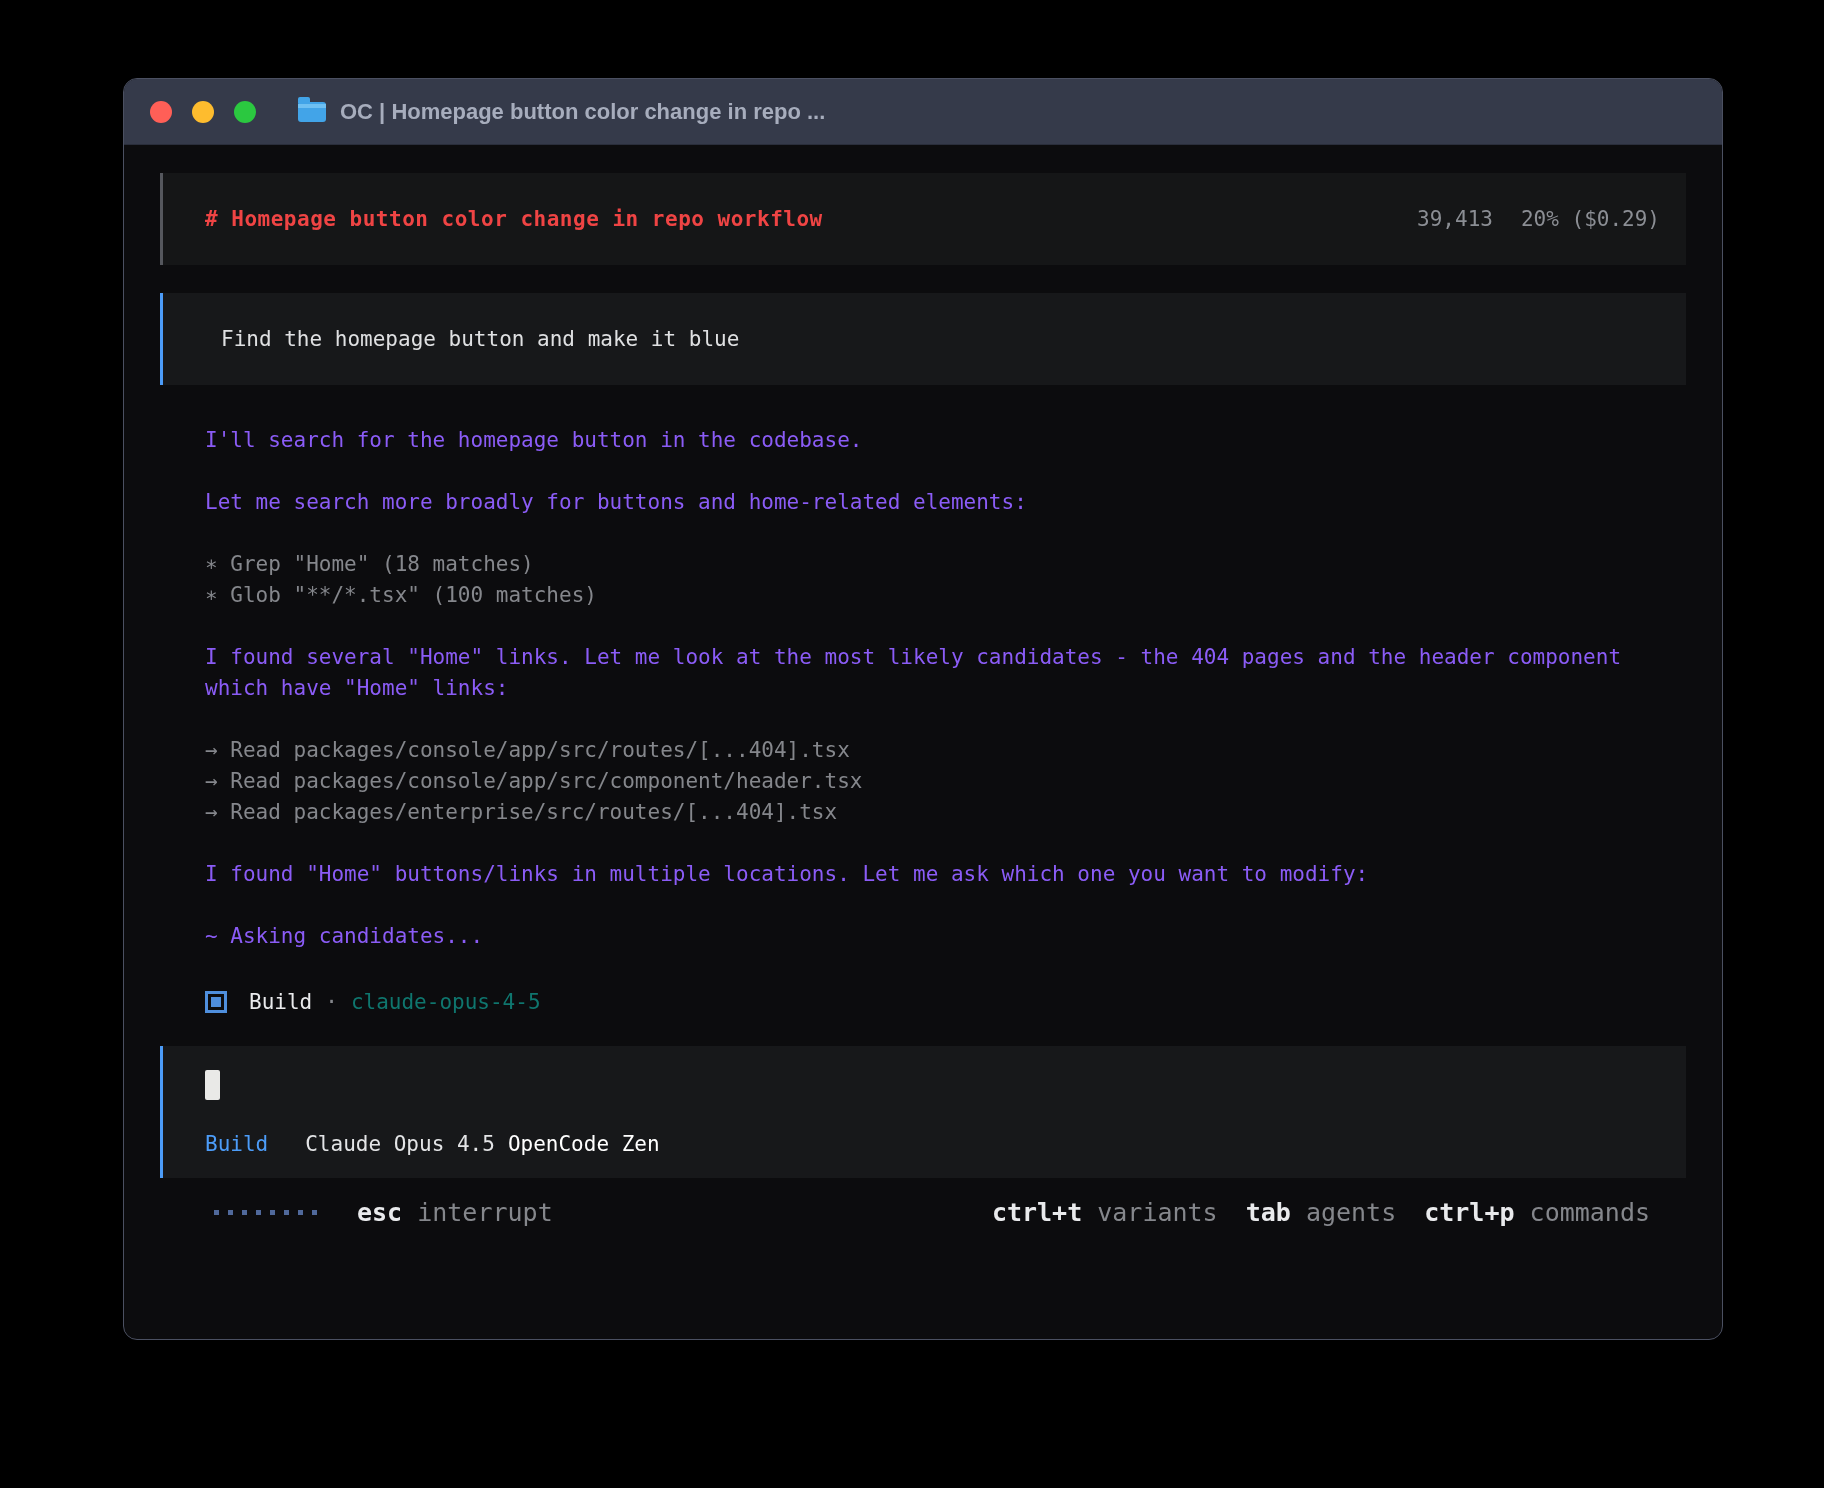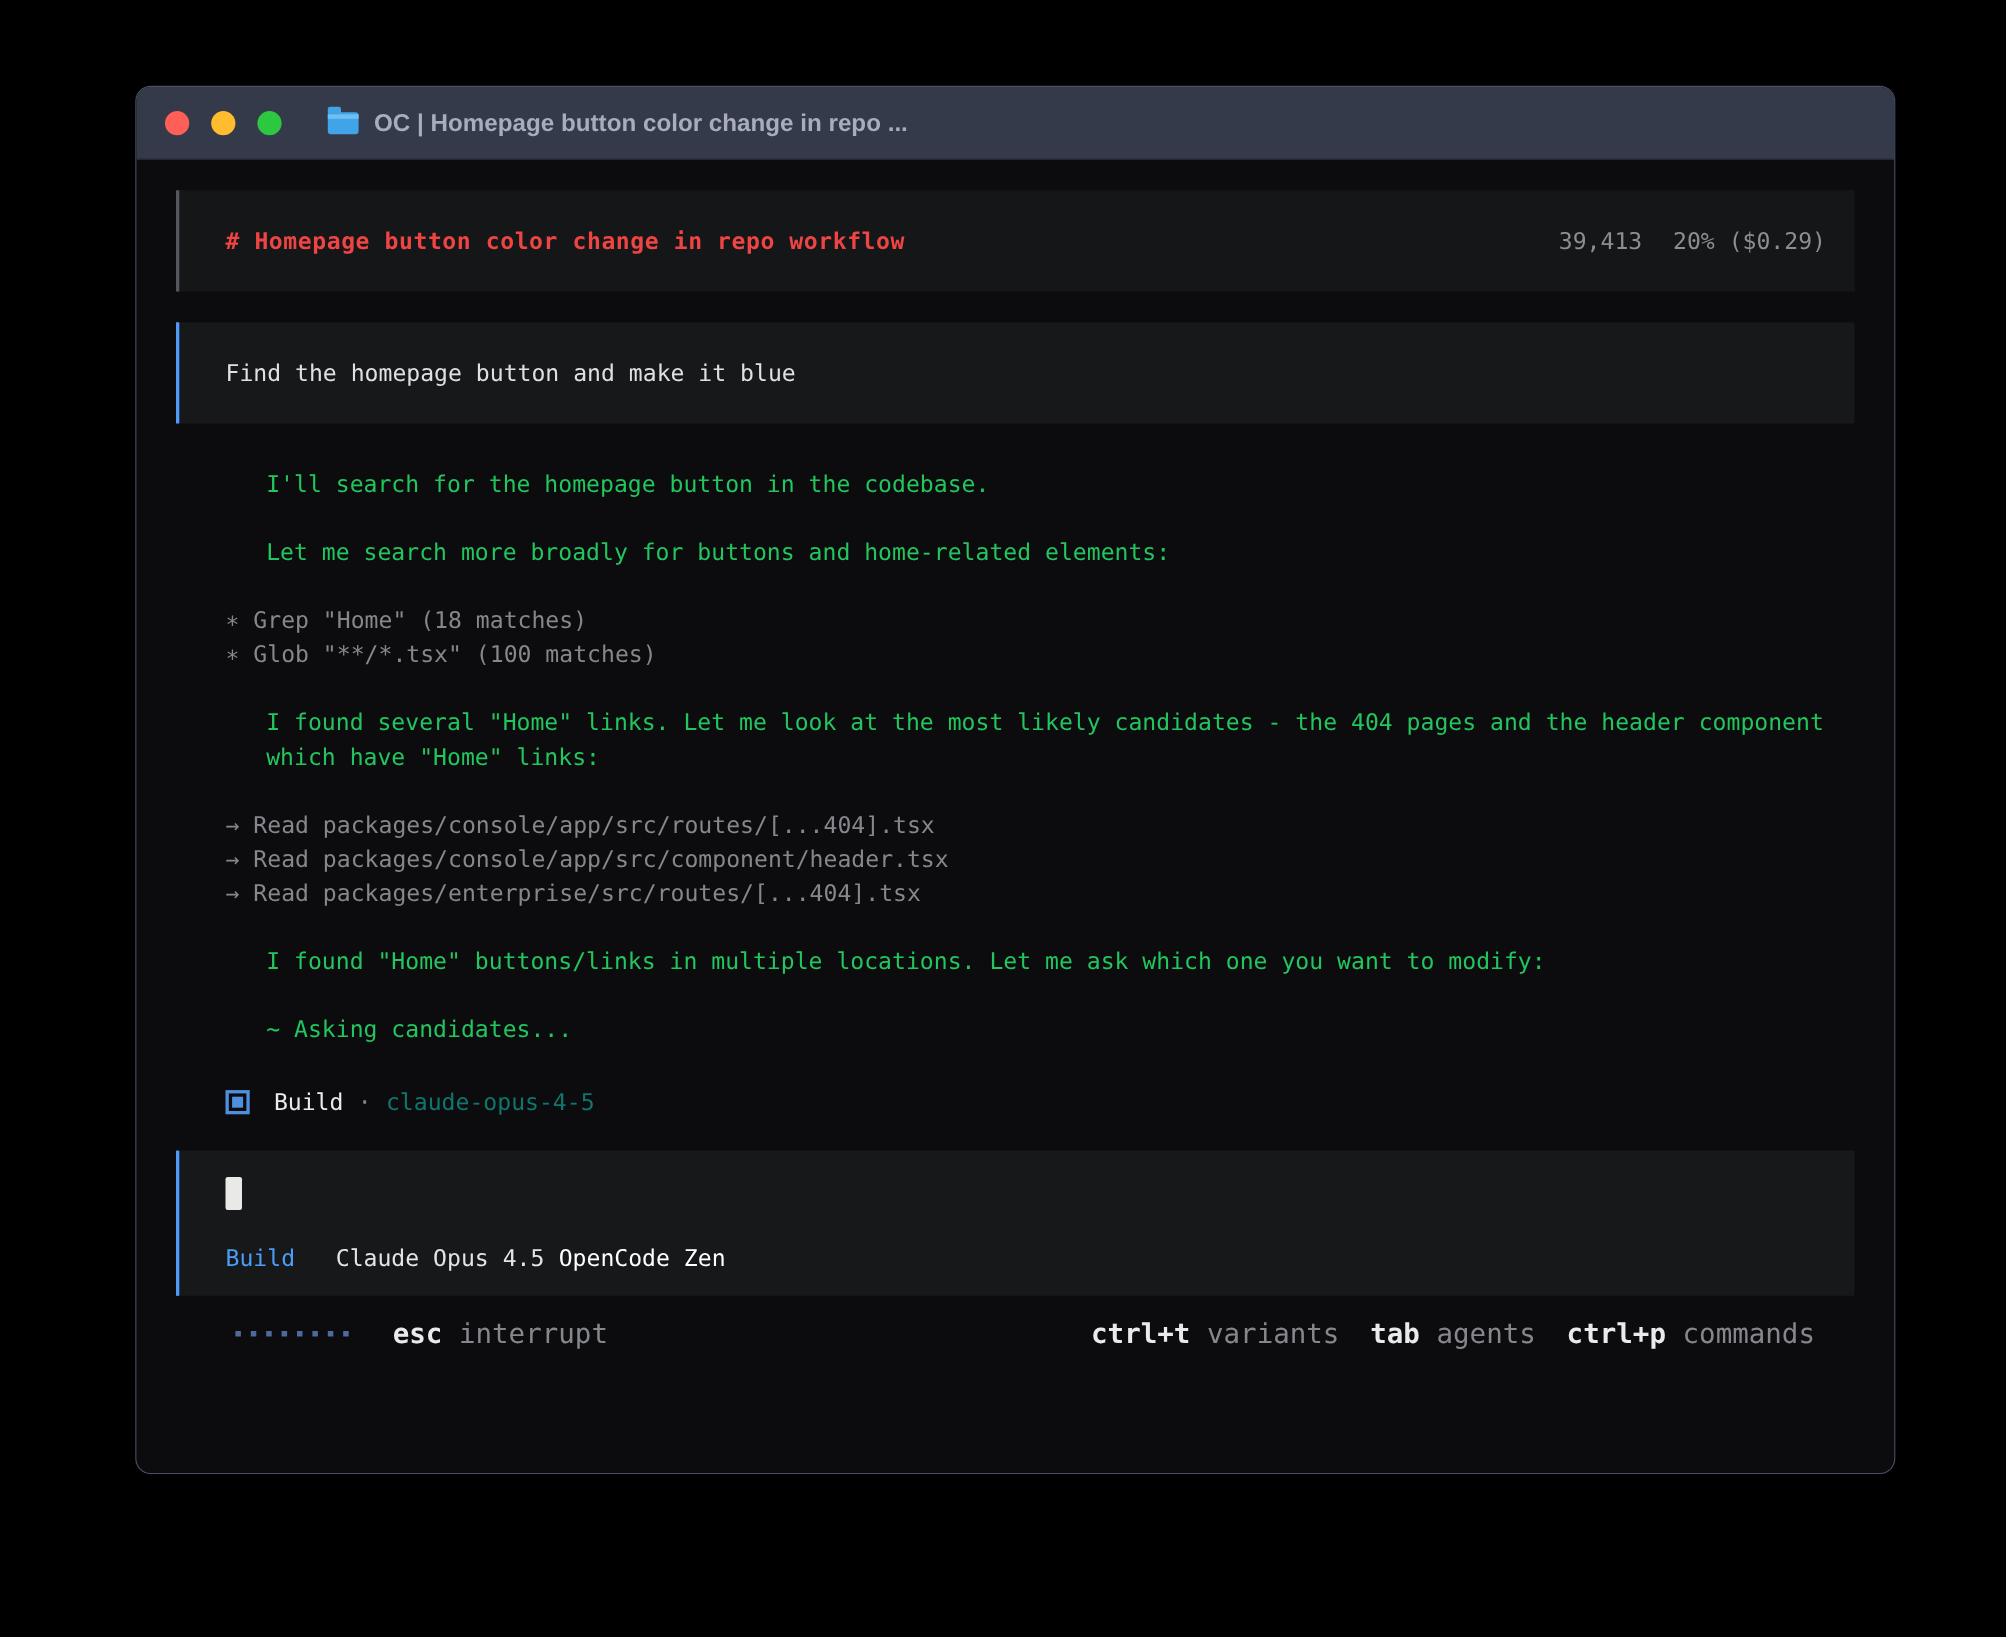--- a/index.html
+++ b/index.html
@@ -45,7 +45,7 @@
 
   .user-panel {
     height:92px; border-left:3px solid #4c9cf8;
-    display:flex; align-items:center; padding:0 26px 0 42px;
+    display:flex; align-items:center; padding:0 26px 0 58px;
   }
   .user-text { color:#dfe0e2; }
 

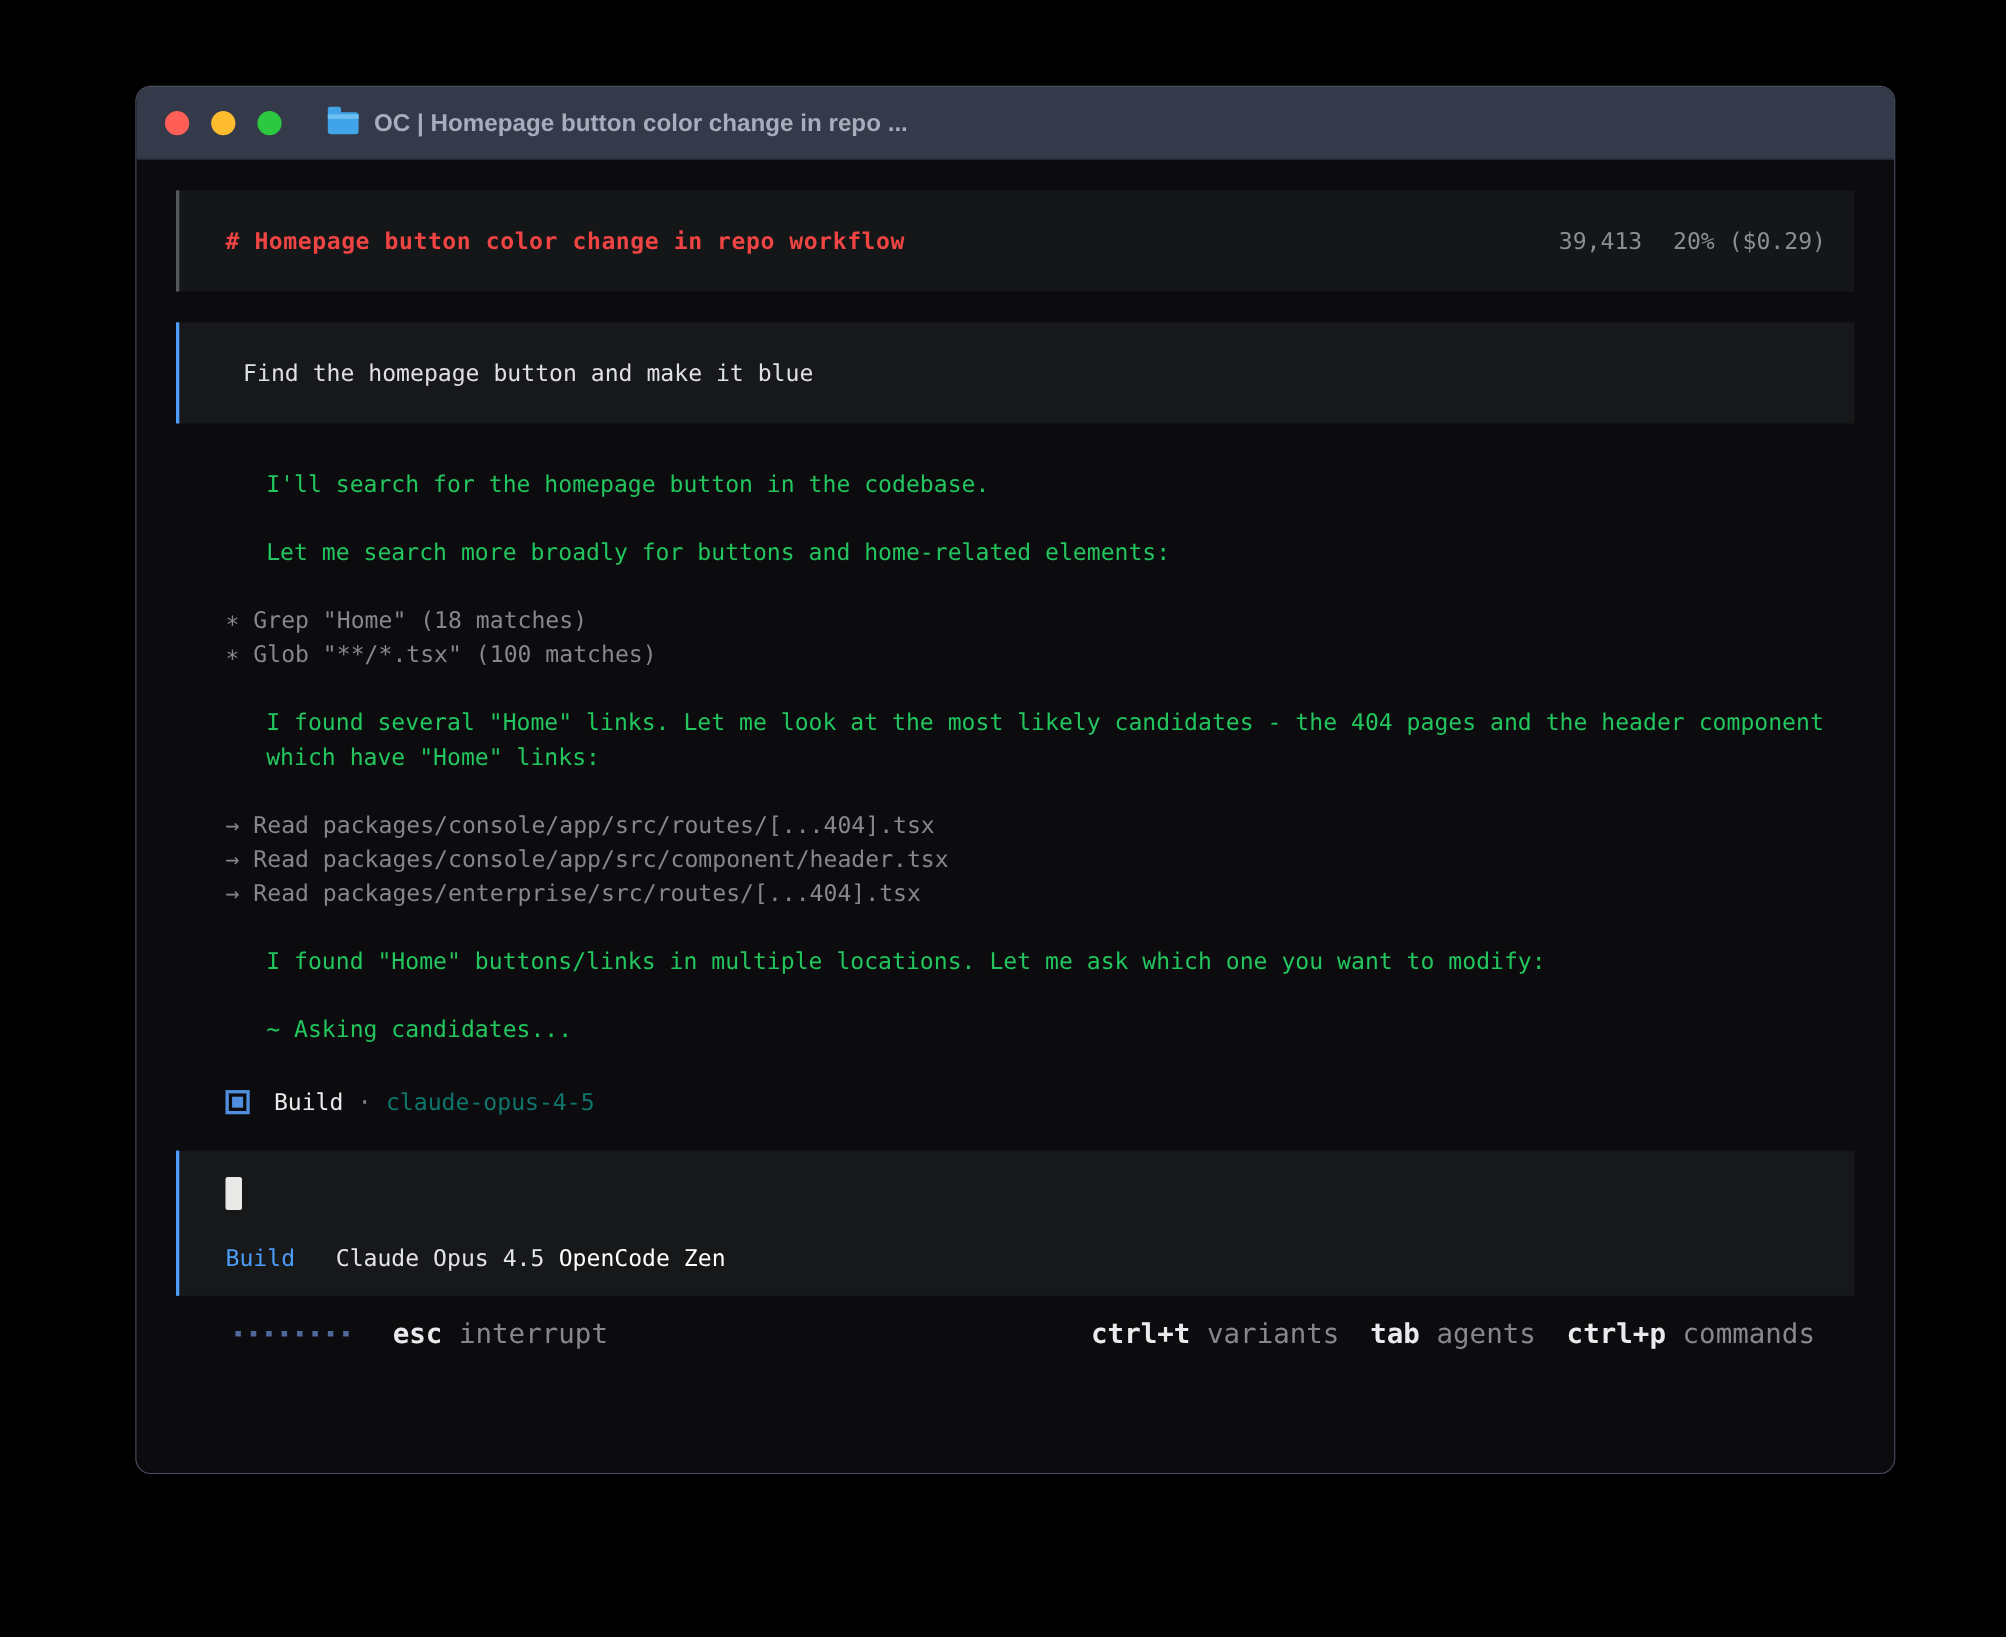--- a/index.html
+++ b/index.html
@@ -51,7 +51,7 @@
 
   .conversation { margin-top:40px; padding-left:45px; line-height:31px; }
   .para { margin-bottom:31px; }
-  .msg  { color:#22c55e; max-width:1510px;margin-left:37px; }
+  .msg  { color:#8b5cf6; max-width:1510px; }
   .tool { color:#85878c; }
 
   .agent-row { display:flex; align-items:center; margin-bottom:26px; padding-left:45px; height:37px; }

